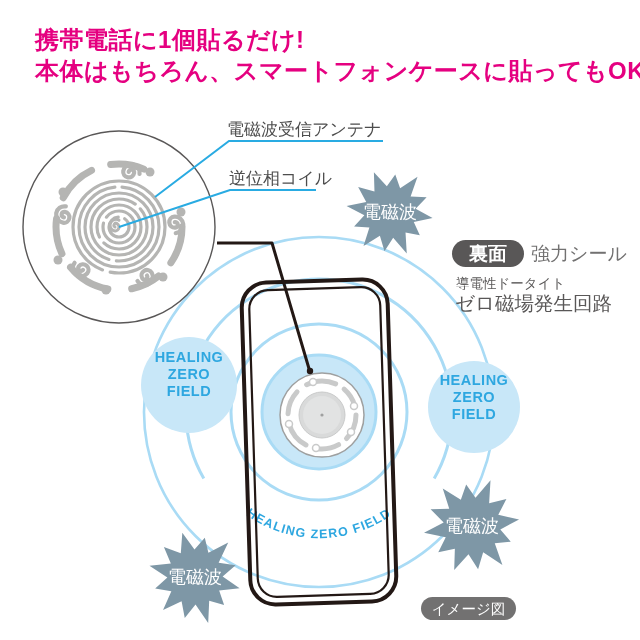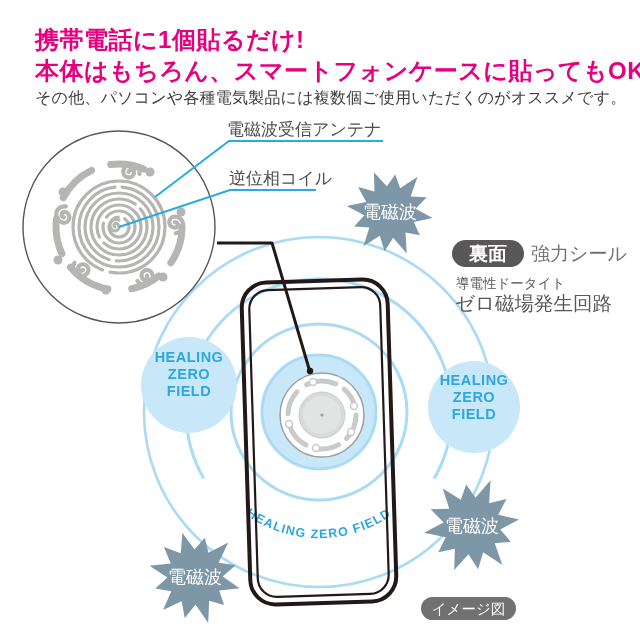--- a/index.html
+++ b/index.html
@@ -29,7 +29,6 @@
 
   <div class="headline l1">携帯電話に1個貼るだけ!</div>
   <div class="headline l2">本体はもちろん、スマートフォンケースに貼ってもOK!</div>
-  <div class="subnote">その他、パソコンや各種電気製品には複数個ご使用いただくのがオススメです。</div>
 
   <svg width="640" height="640" viewBox="0 0 640 640">
     <defs>

